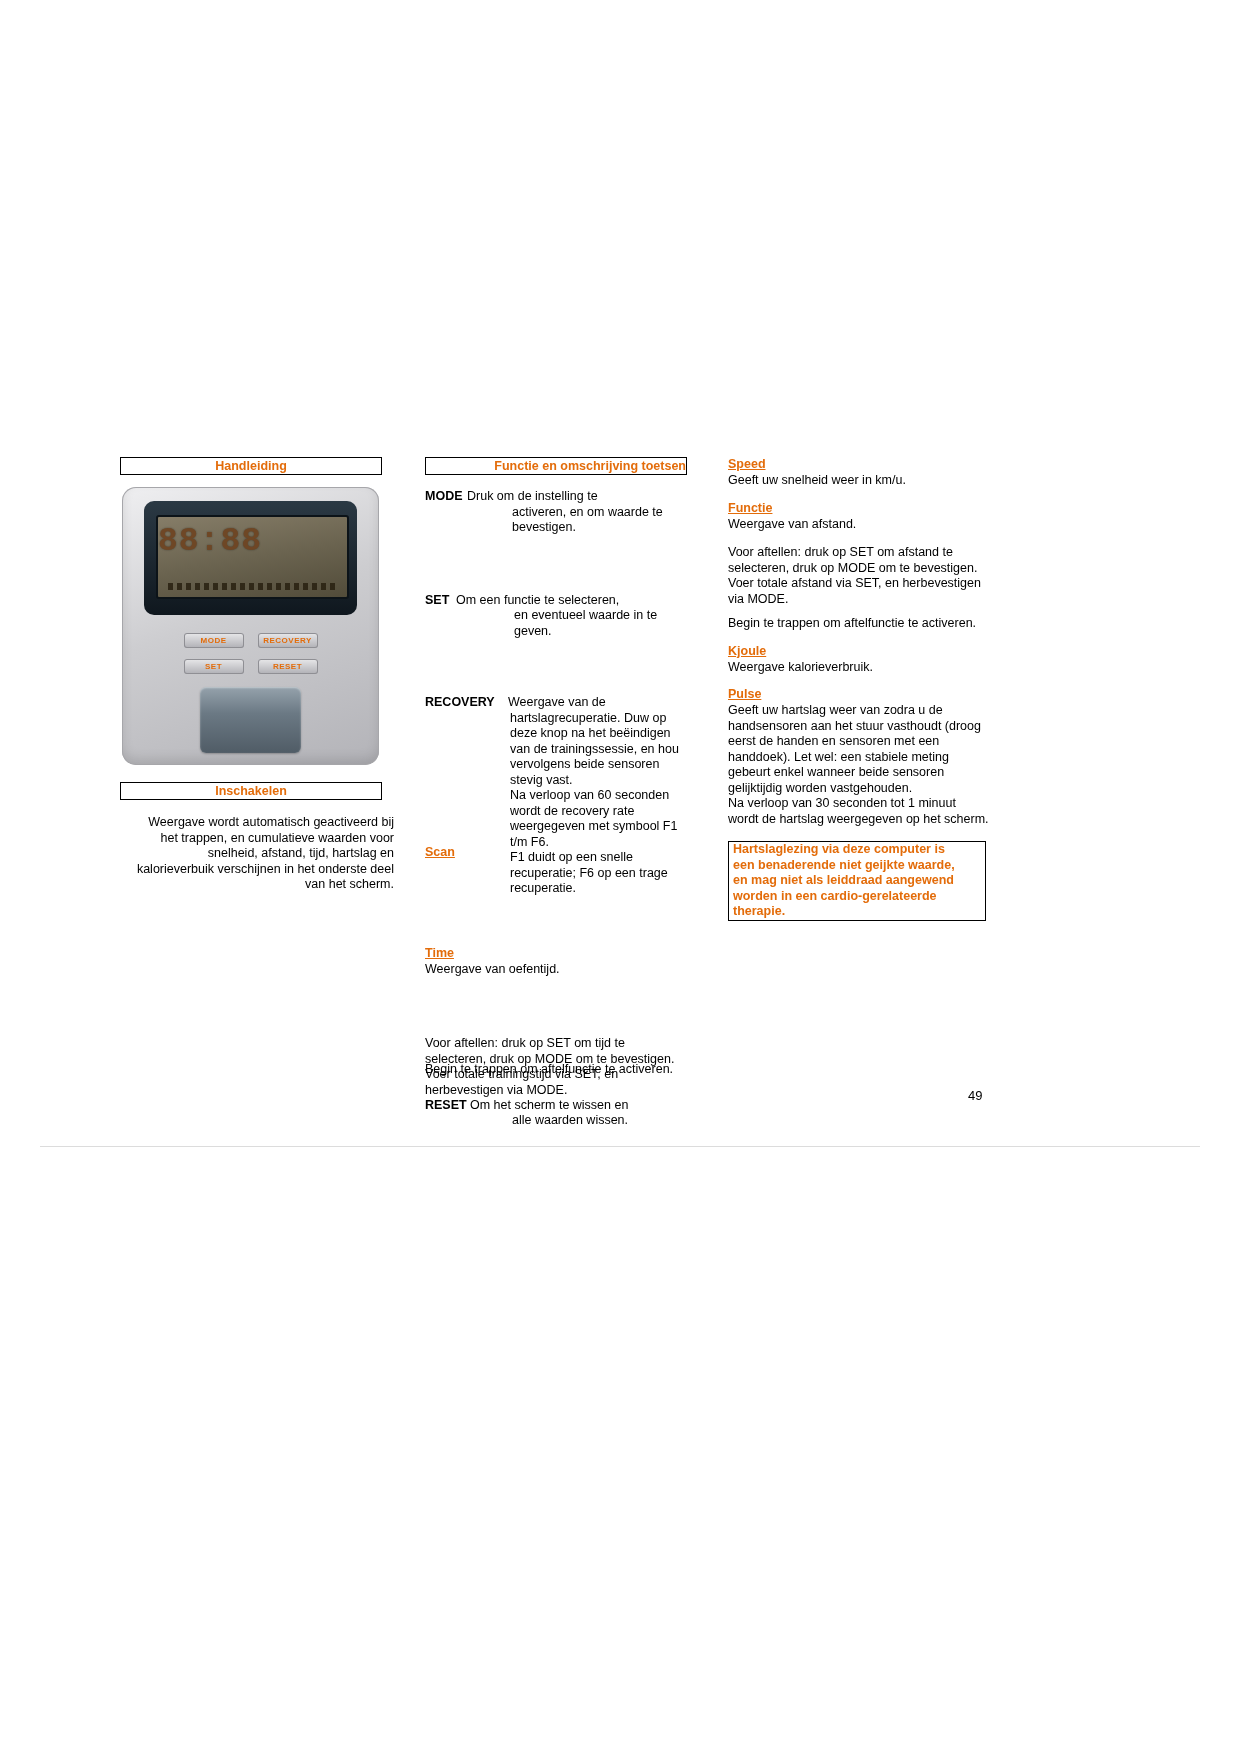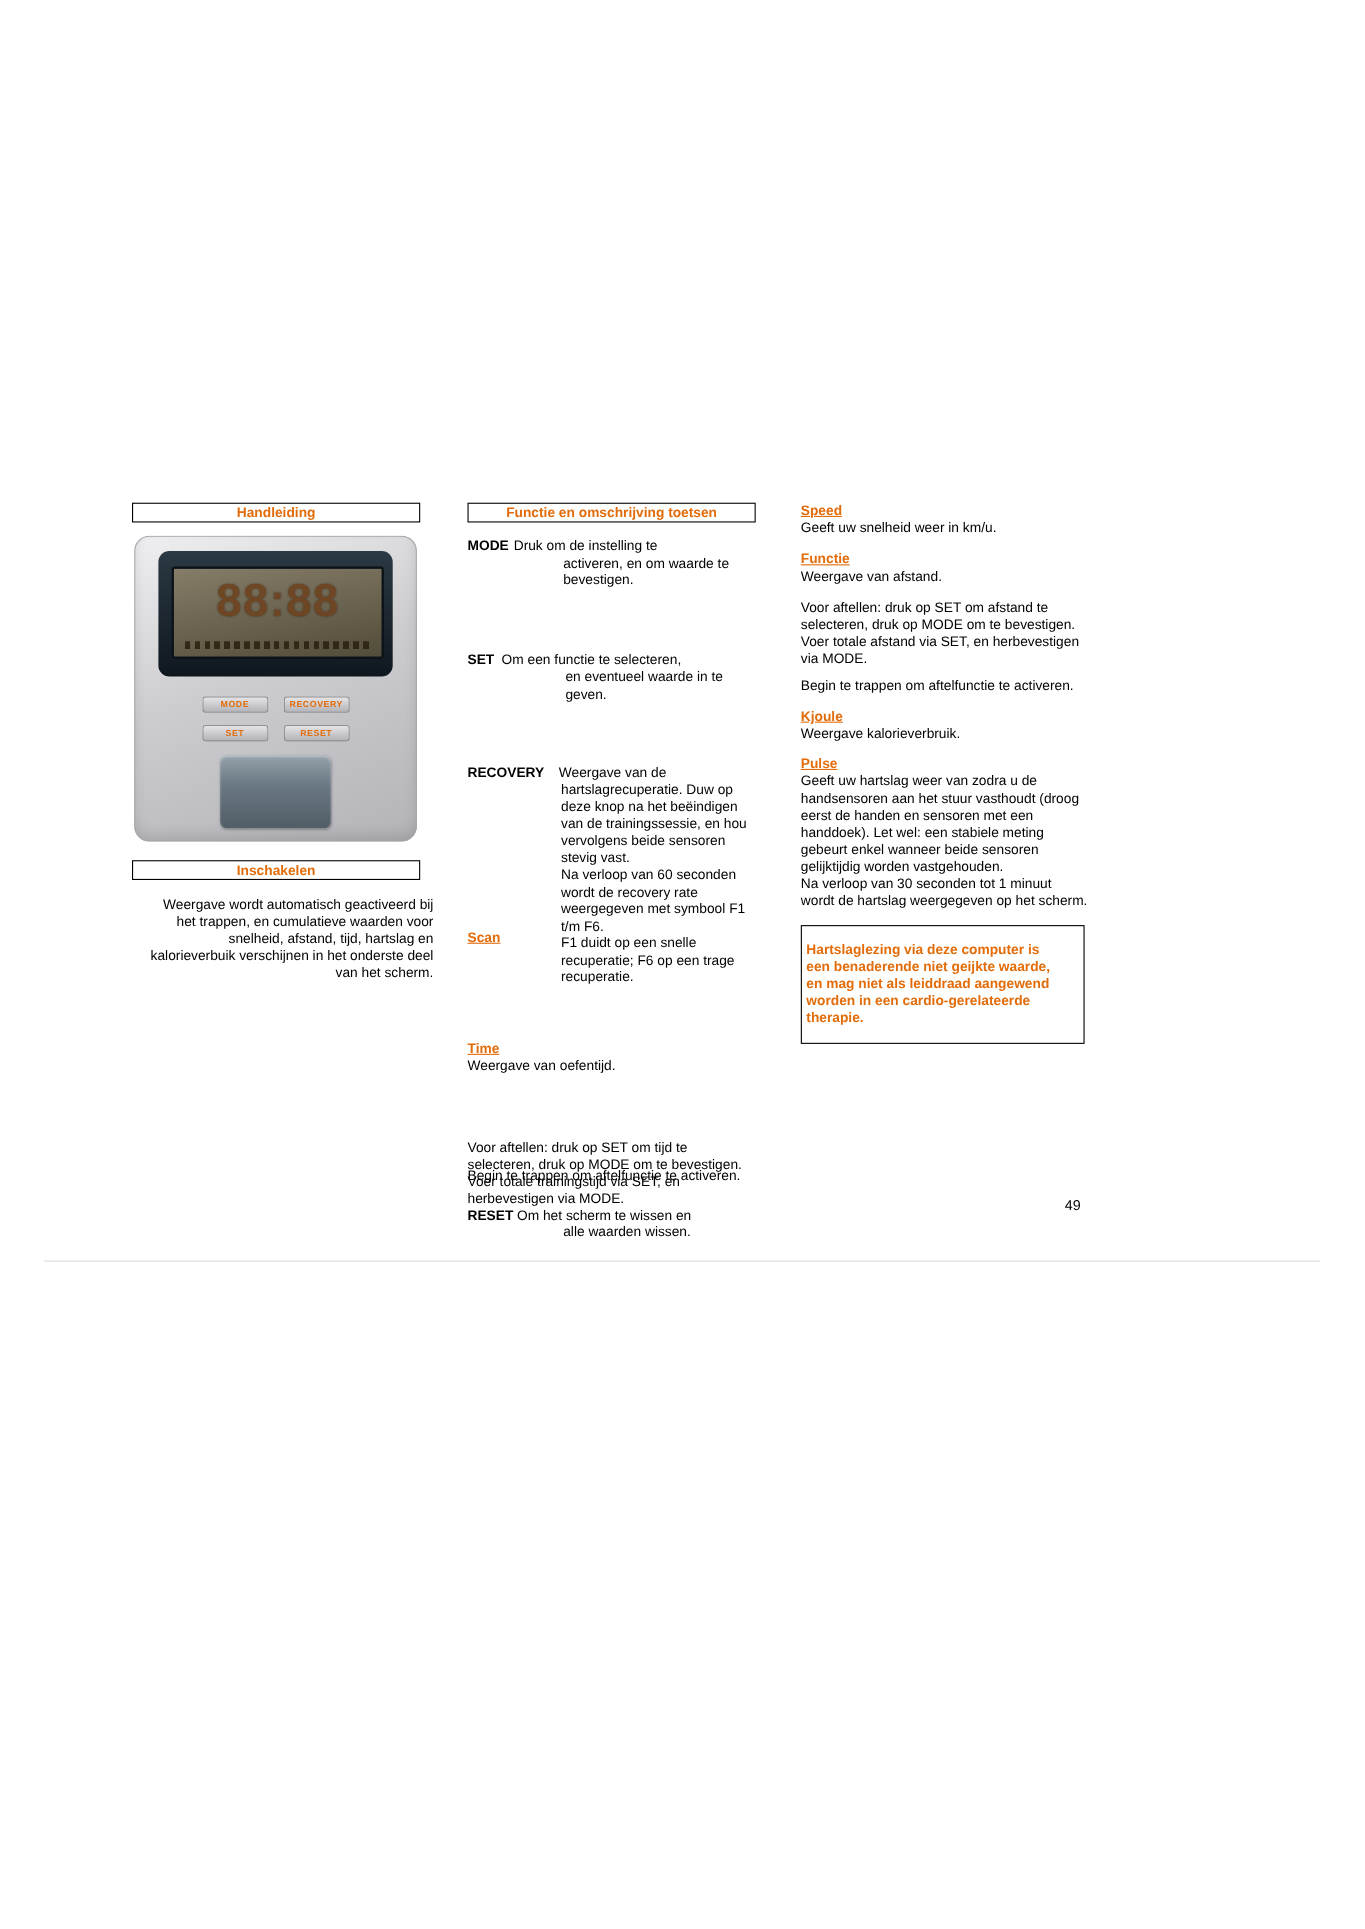--- a/index.html
+++ b/index.html
@@ -137,7 +137,7 @@
 van het scherm.</div>
 
 
-  <div class="abs box-header" style="left:425px; top:457px;">Functie en omschrijving toetsen</div>
+  <div class="abs box-header" style="left:425px; top:457px;text-align:right;">Functie en omschrijving toetsen</div>
 
   <div class="abs def def-mode" style="left:425px; top:489px;">
     <span class="term">MODE</span>

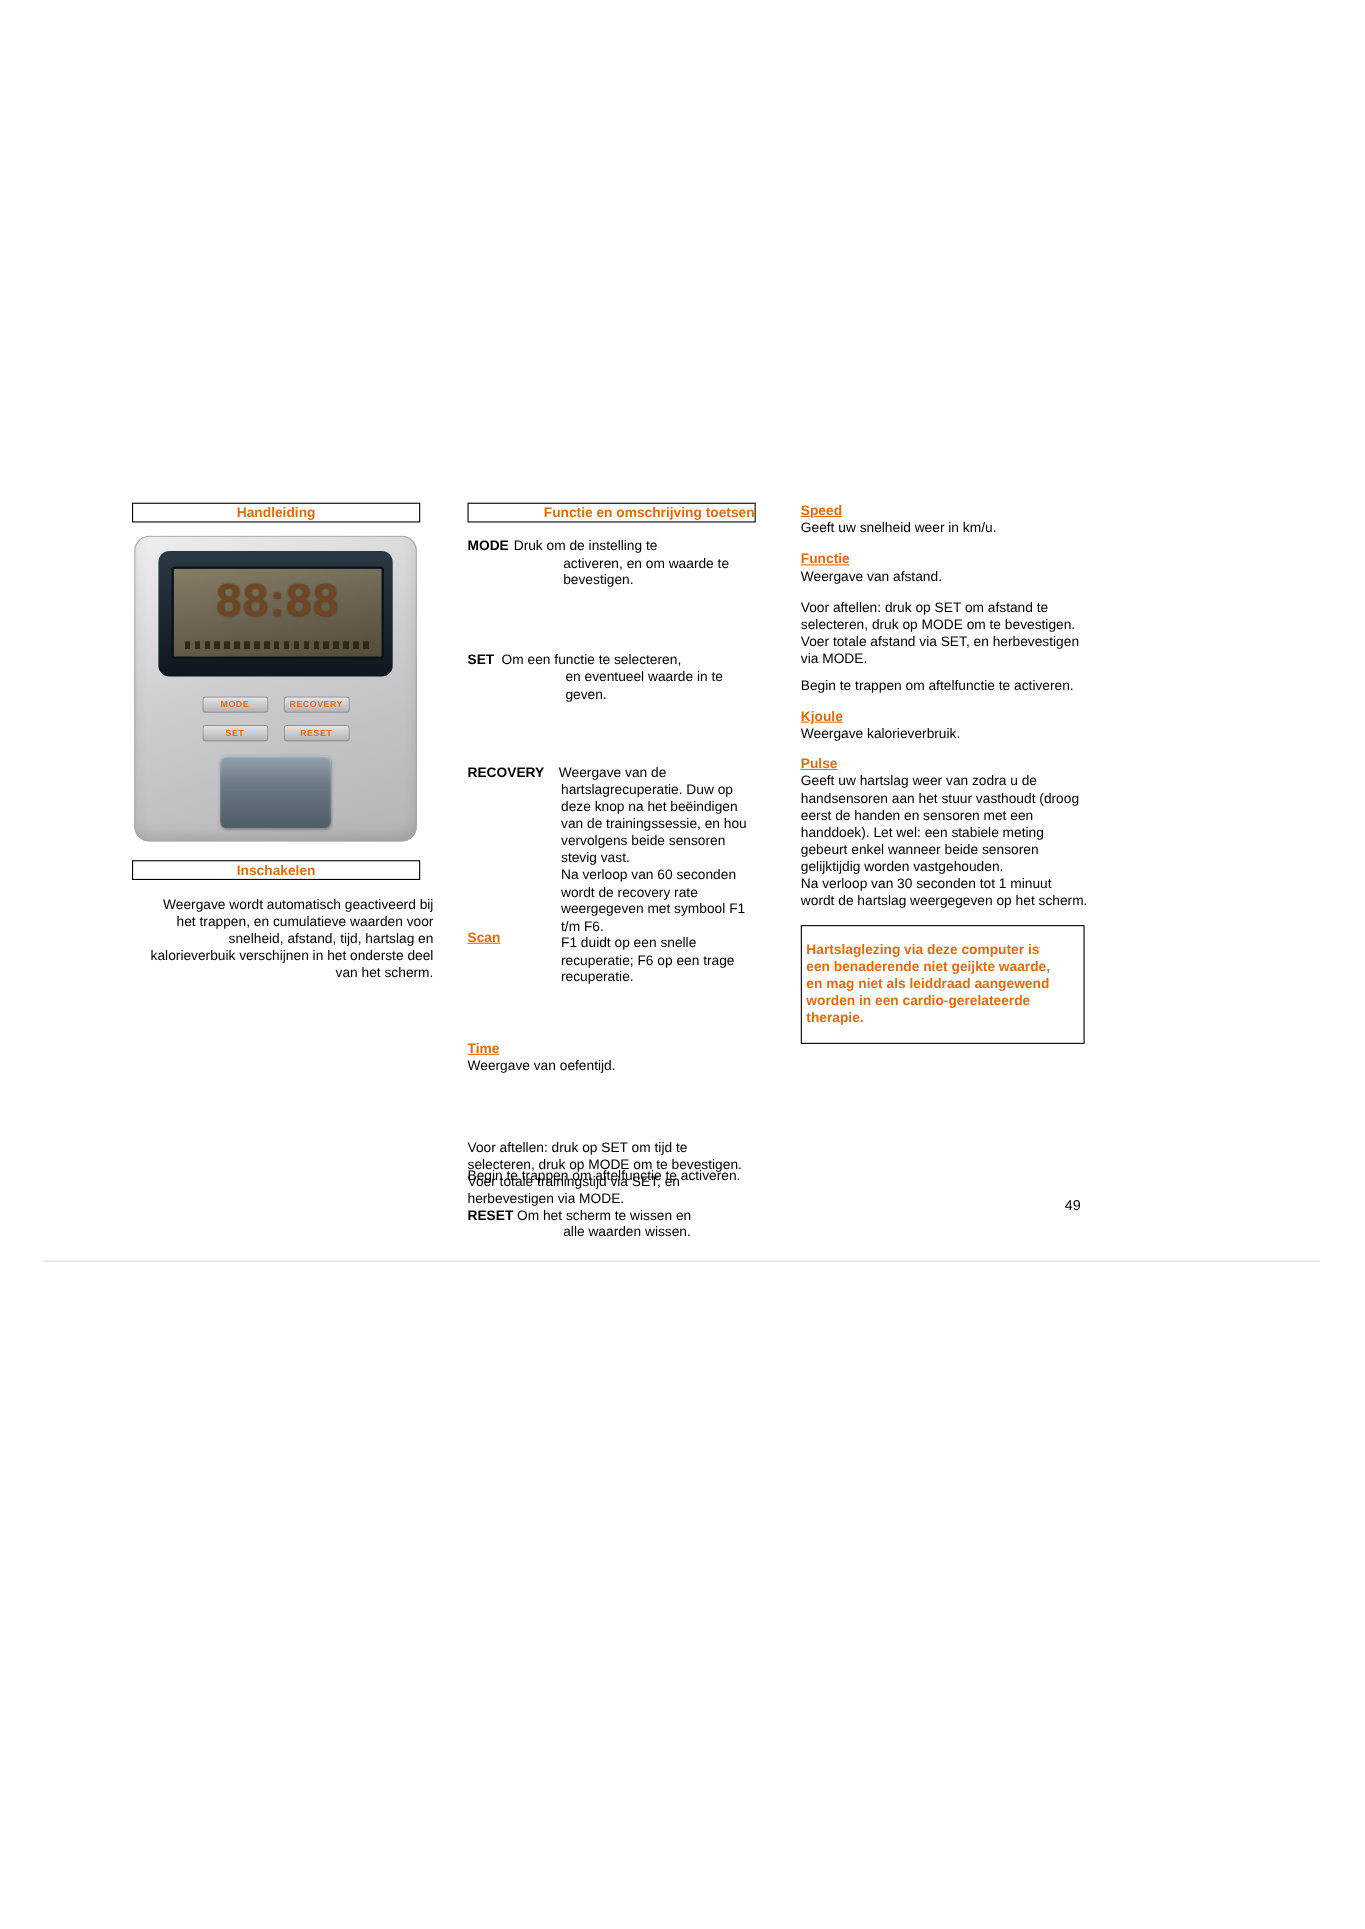--- a/index.html
+++ b/index.html
@@ -69,9 +69,9 @@
   }
   .lcd-digits {
     position: absolute; left: 0; right: 0; top: 8px;
-    text-align: center;
-    font-family: Liberation Sans, sans-serif;
-    font-weight: bold; font-size: 42px; line-height: 1;
+    text-align: left;
+    font-family: Liberation Mono, monospace;
+    font-weight: bold; font-size: 33px; line-height: 1;
     letter-spacing: 1px;
     color: #6e4320; opacity: .9;
     text-shadow: 0 0 2px rgba(0,0,0,.45);

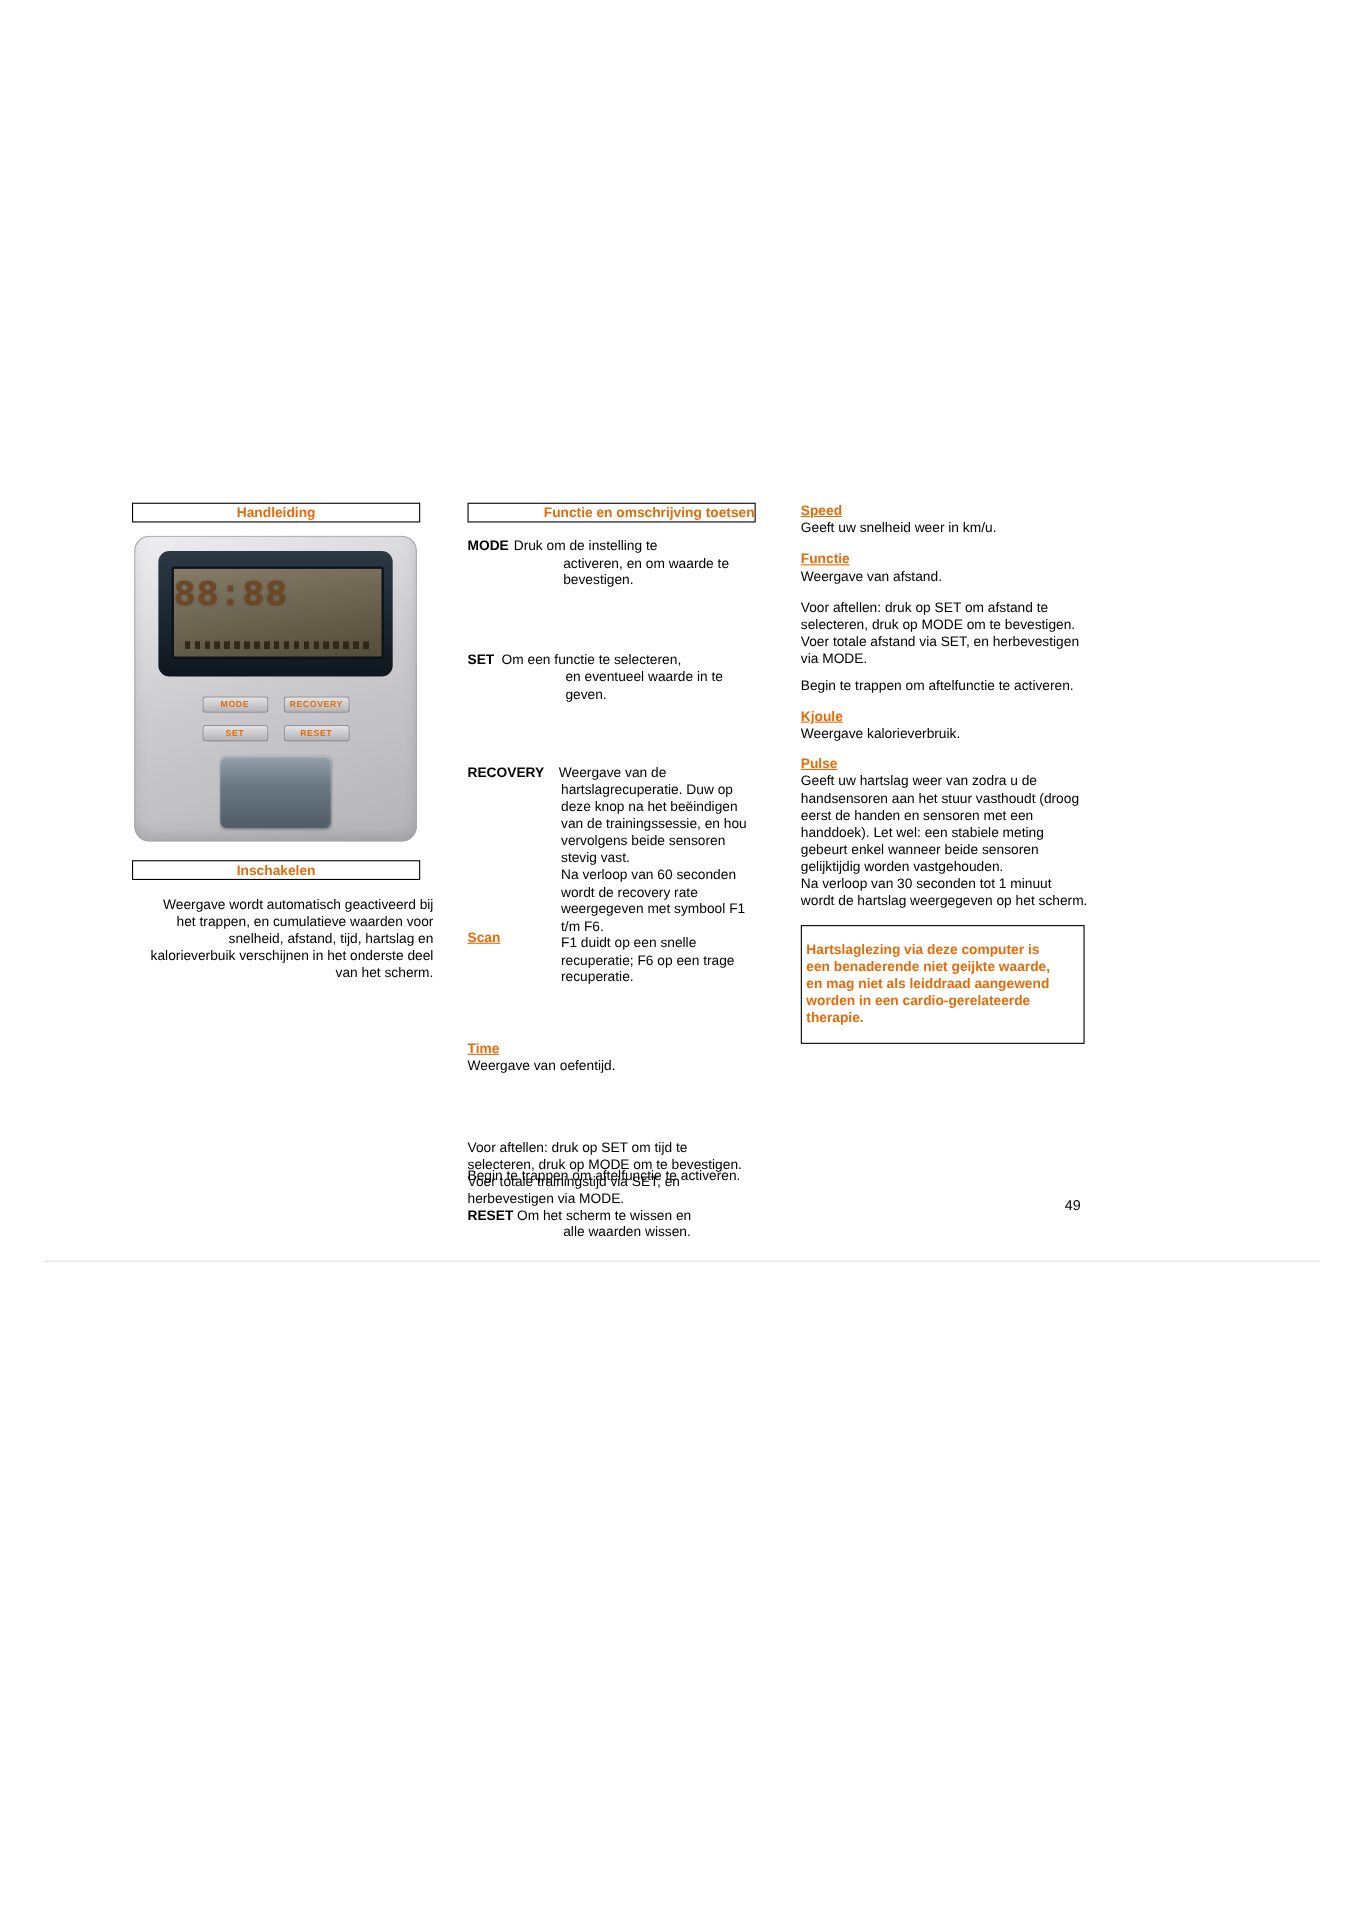--- a/index.html
+++ b/index.html
@@ -41,7 +41,7 @@
   .warning-box {
     border: 1px solid #000;
     width: 248px;
-    padding: 14px 4px;
+    padding: 0 4px;
     color: var(--accent, #e36c0a);
     font-weight: bold;
     white-space: pre-line;

